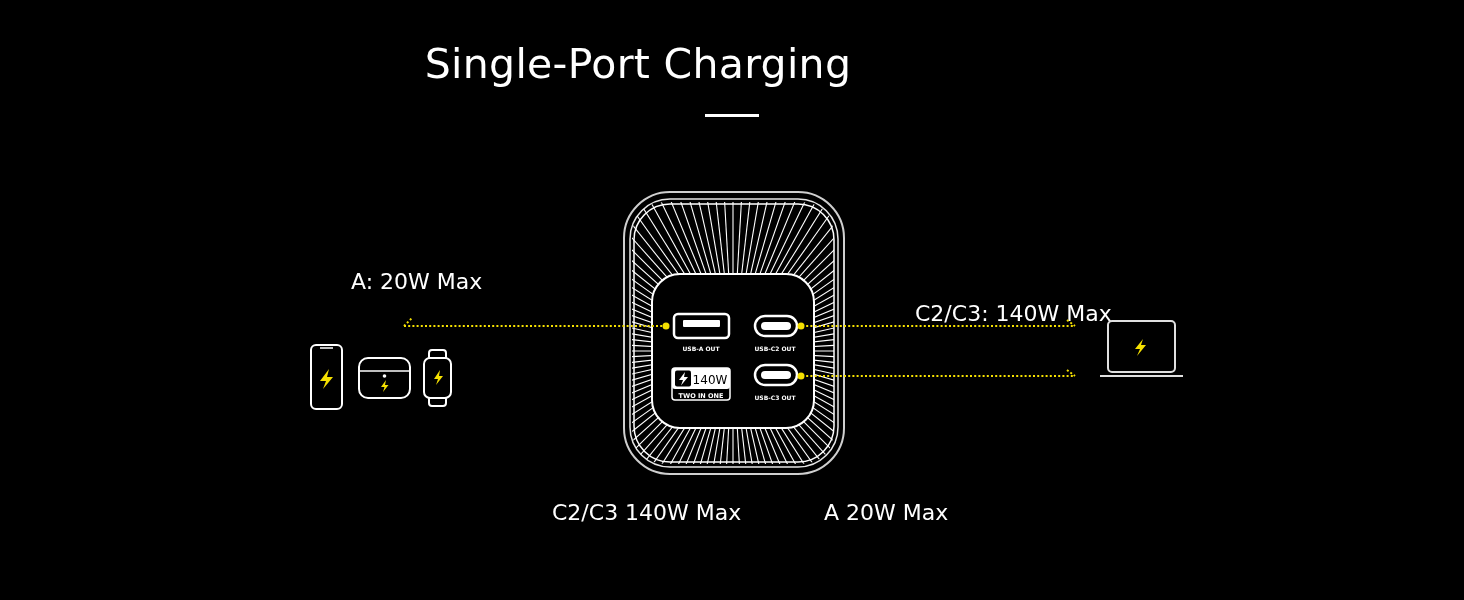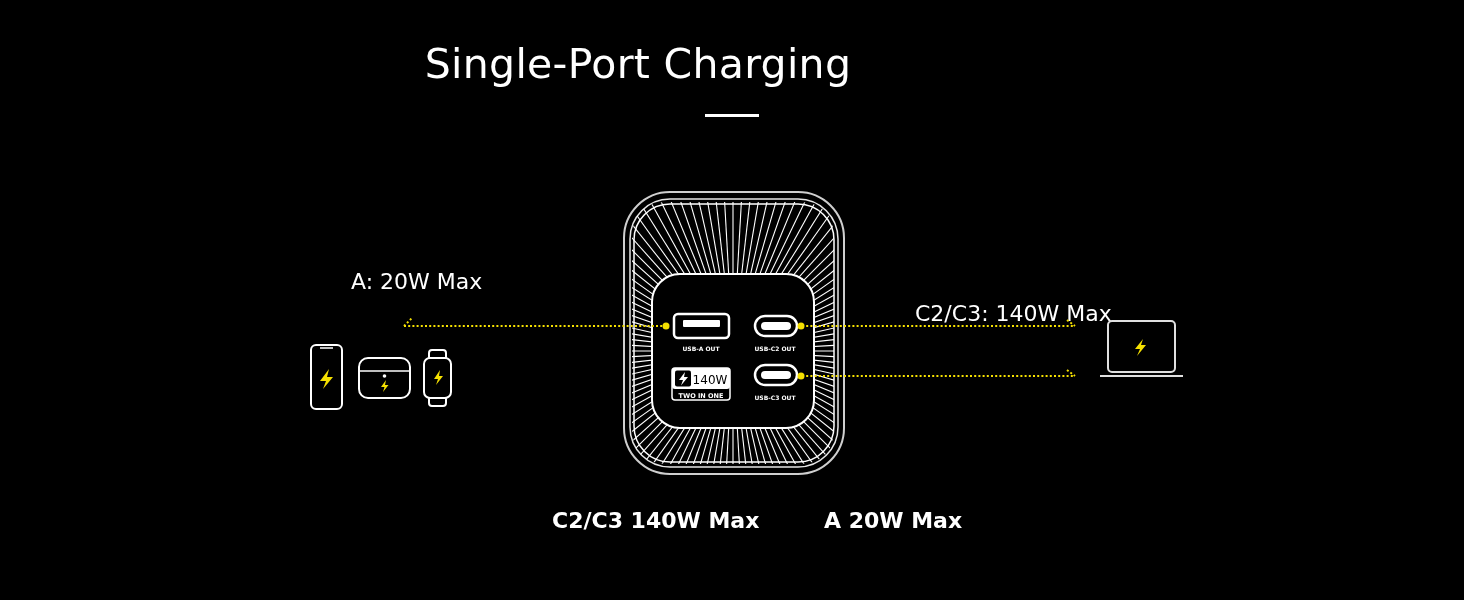--- a/index.html
+++ b/index.html
@@ -7,7 +7,7 @@
   .title { position: absolute; left: 18px; width: 1240px; top: 40px; text-align: center; font-size: 41px; font-weight: 500; letter-spacing: 0.3px; }
   .title-rule { position: absolute; left: 705px; top: 114px; width: 54px; height: 3px; background: #fff; }
   .label { position: absolute; font-size: 22px; font-weight: 500; white-space: nowrap; }
-  .bottom-label { position: absolute; font-size: 22px; font-weight: 700; white-space: nowrap; top: 500px; margin-top: 8px; }
+  .bottom-label { position: absolute; font-size: 22px; font-weight: 400; white-space: nowrap; top: 500px; }
   svg.art { position: absolute; left: 0; top: 0; }
   .port-caption { font-family: "DejaVu Sans", sans-serif; font-size: 6px; font-weight: bold; fill: #fff; }
 </style>

